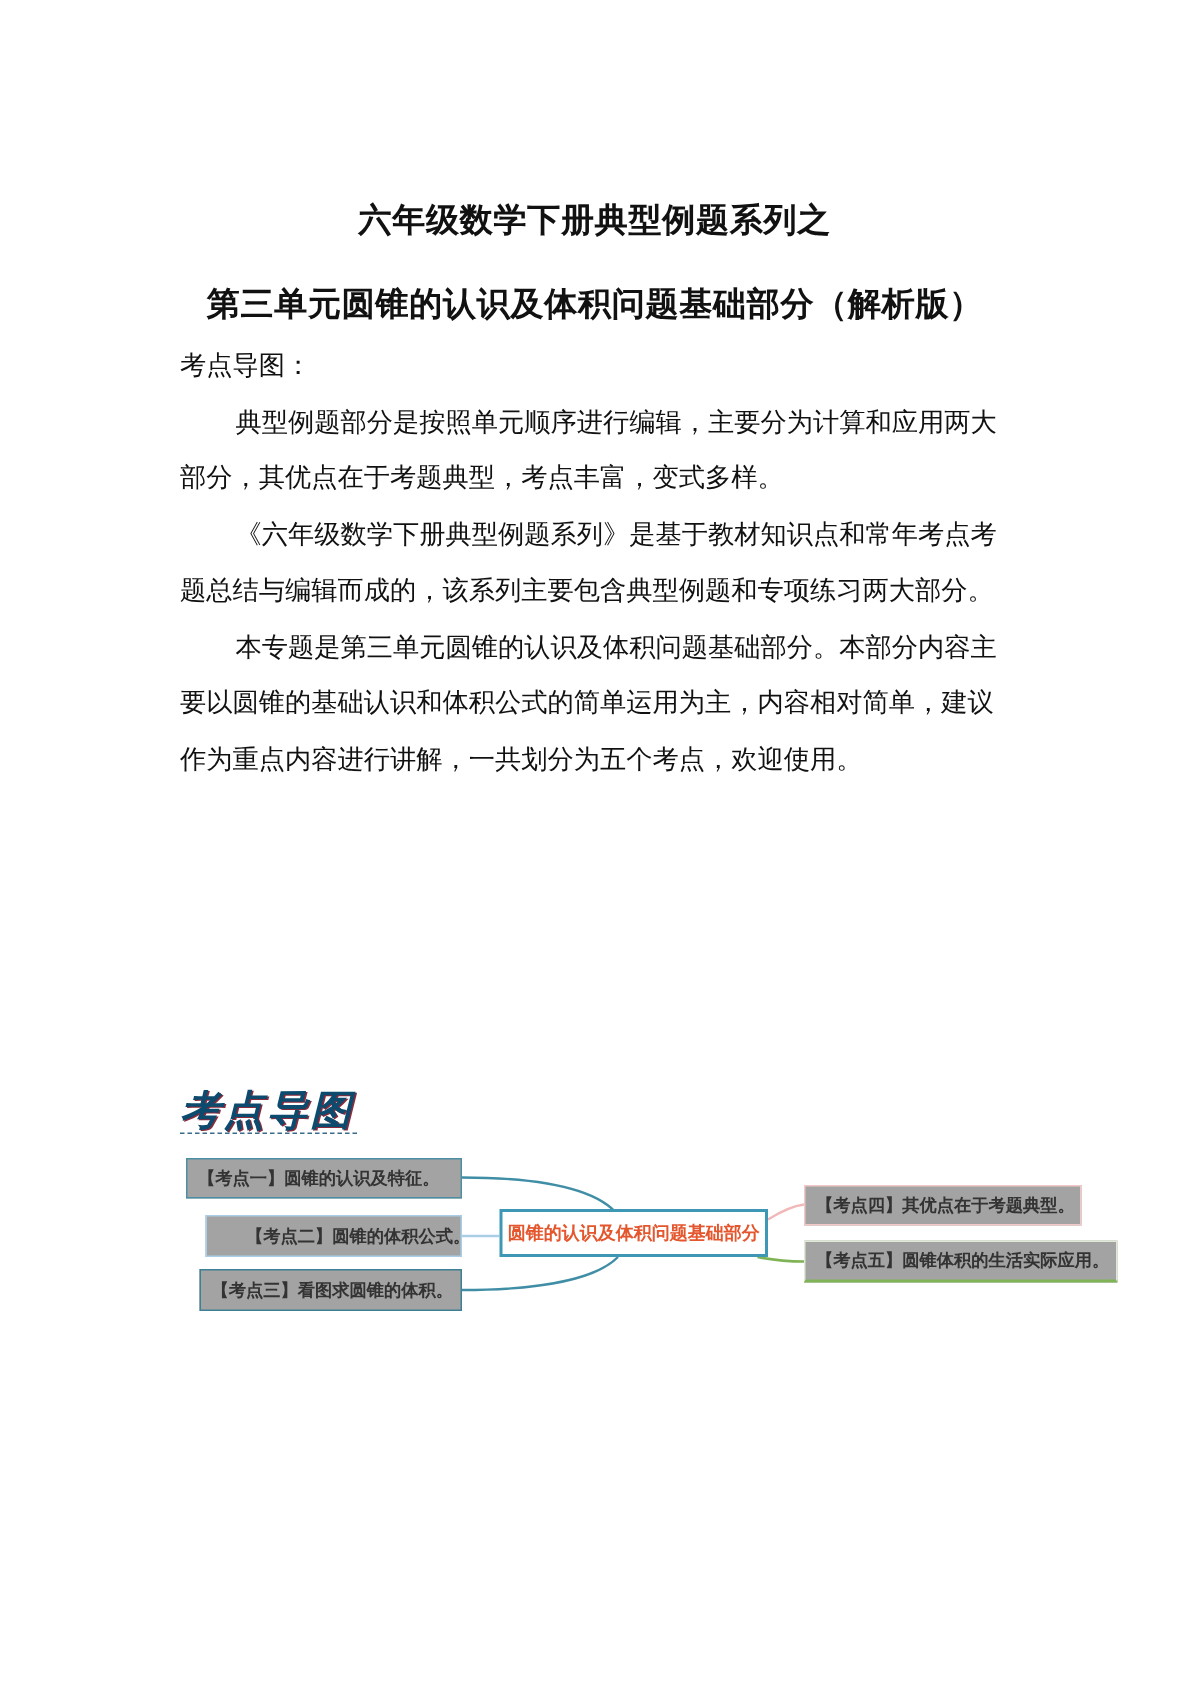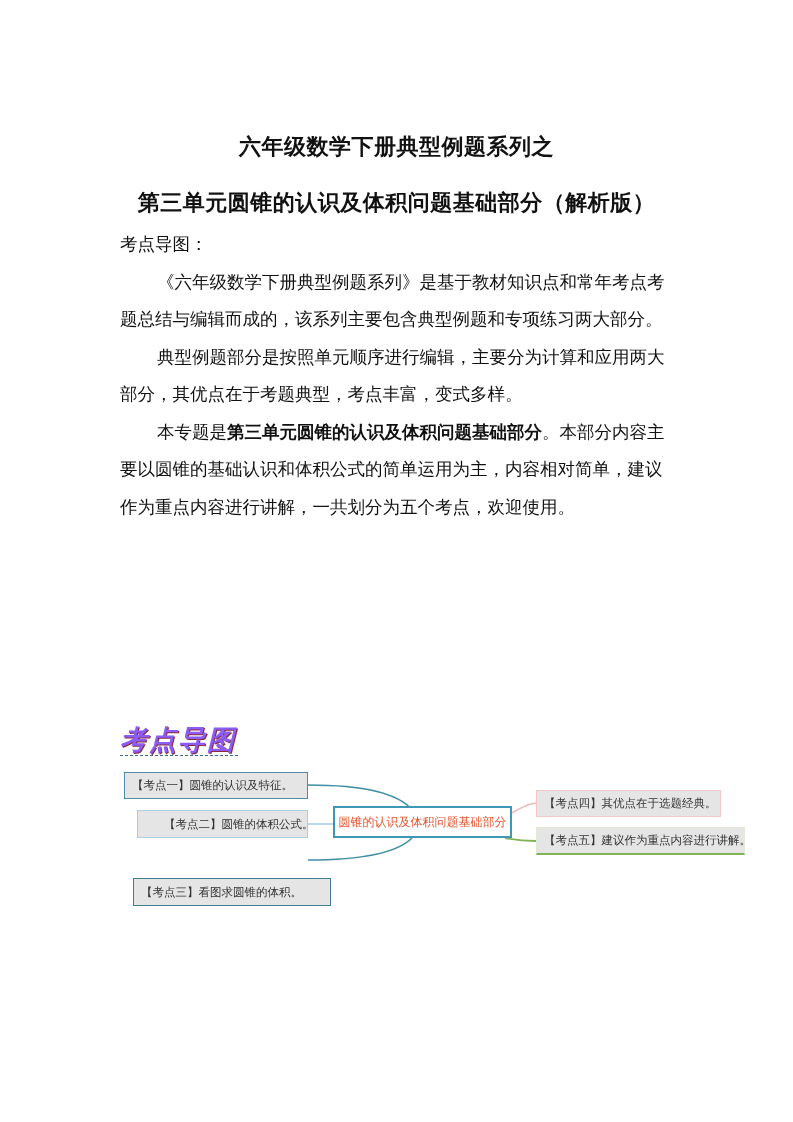--- a/index.html
+++ b/index.html
@@ -36,8 +36,8 @@
 
 <div class="para" style="top:226px;">
   <p>考点导图：</p>
+  <p class="indent">典型例题部分是按照单元顺序进行编辑，主要分为计算和应用两大部分，其优点在于考题典型，考点丰富，变式多样。</p>
   <p class="indent">《六年级数学下册典型例题系列》是基于教材知识点和常年考点考题总结与编辑而成的，该系列主要包含典型例题和专项练习两大部分。</p>
-  <p class="indent">典型例题部分是按照单元顺序进行编辑，主要分为计算和应用两大部分，其优点在于考题典型，考点丰富，变式多样。</p>
   <p class="indent"><span>本专题是</span><span class="strong">第三单元圆锥的认识及体积问题基础部分</span><span>。本部分内容主要以圆锥的基础认识和体积公式的简单运用为主，内容相对简单，建议作为重点内容进行讲解，一共划分为五个考点，欢迎使用。</span></p>
 </div>
 

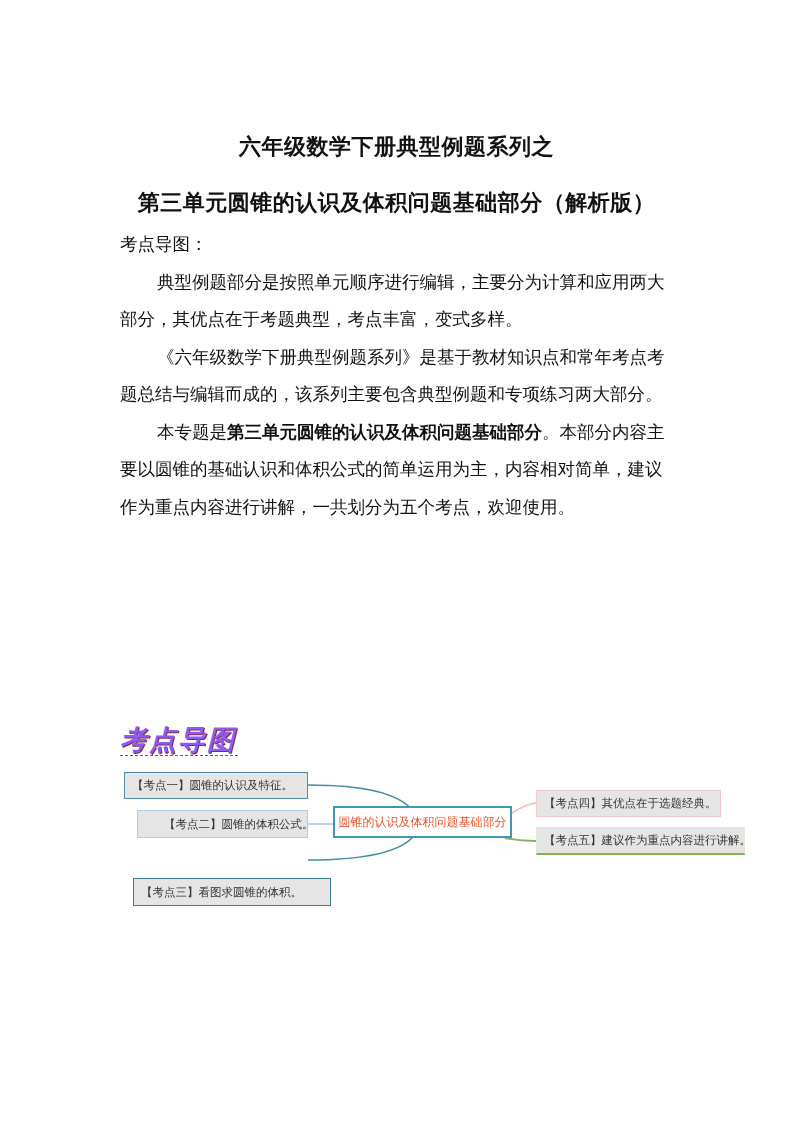--- a/index.html
+++ b/index.html
@@ -12,7 +12,7 @@
   .para { position: absolute; left: 120px; width: 556px; font-size: 17.5px; line-height: 37.5px; color: #111; }
   .para p { margin: 0; }
   .indent { text-indent: 37px; }
-  .strong { font-weight: bold; margin-top: 21px; }
+  .strong { font-weight: normal; margin-top: 21px; }
   .section-title { position: absolute; left: 120px; top: 722px; font-size: 27px; font-style: italic; font-weight: bold;
                    color: #8b5cf6; text-shadow: 1px 1px 0 #8b2a3a; letter-spacing: 2px; }
   .section-underline { position: absolute; left: 120px; top: 755px; width: 118px; border-top: 1.5px dashed #3a6a8a; }

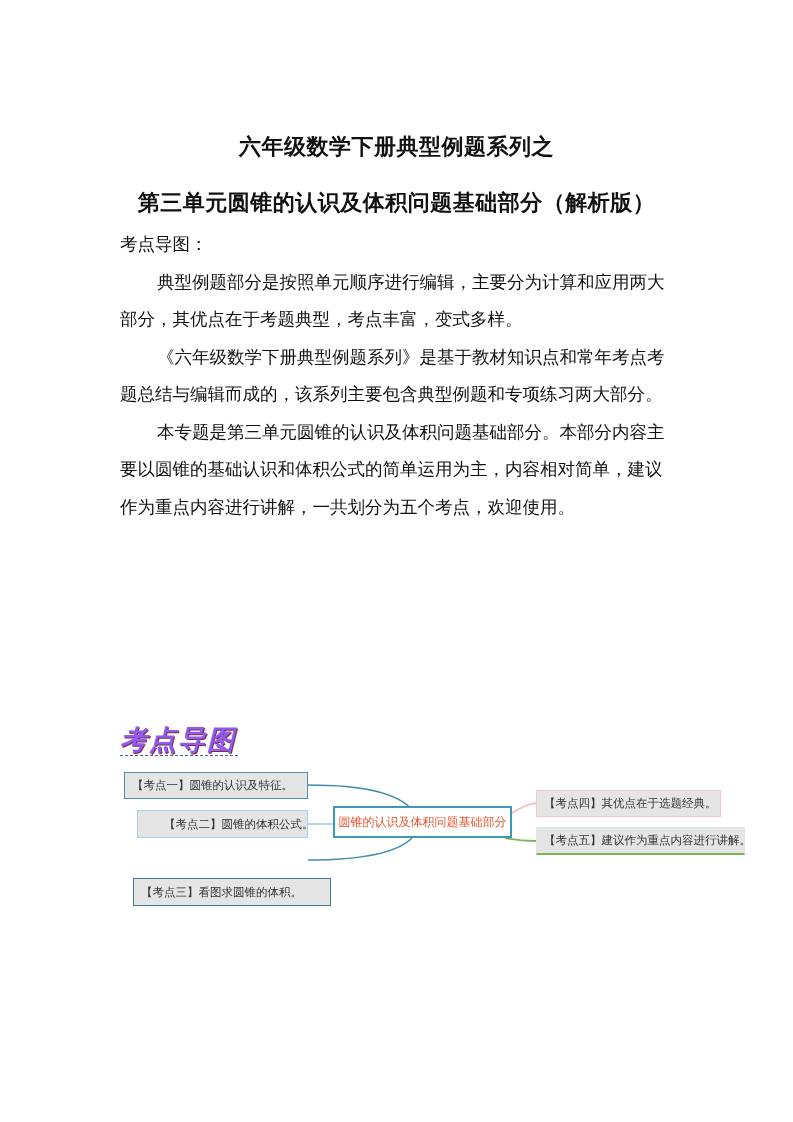--- a/index.html
+++ b/index.html
@@ -14,7 +14,7 @@
   .indent { text-indent: 37px; }
   .strong { font-weight: normal; margin-top: 21px; }
   .section-title { position: absolute; left: 120px; top: 722px; font-size: 27px; font-style: italic; font-weight: bold;
-                   color: #8b5cf6; text-shadow: 1px 1px 0 #8b2a3a; letter-spacing: 2px; }
+                   color: #0c4a6e; text-shadow: 1px 1px 0 #8b2a3a; letter-spacing: 2px; }
   .section-underline { position: absolute; left: 120px; top: 755px; width: 118px; border-top: 1.5px dashed #3a6a8a; }
   .box { position: absolute; background: #e5e5e5; font-size: 11.5px; font-weight: normal; color: #333;
          display: flex; align-items: center; padding-left: 7px; box-sizing: border-box; white-space: nowrap; }

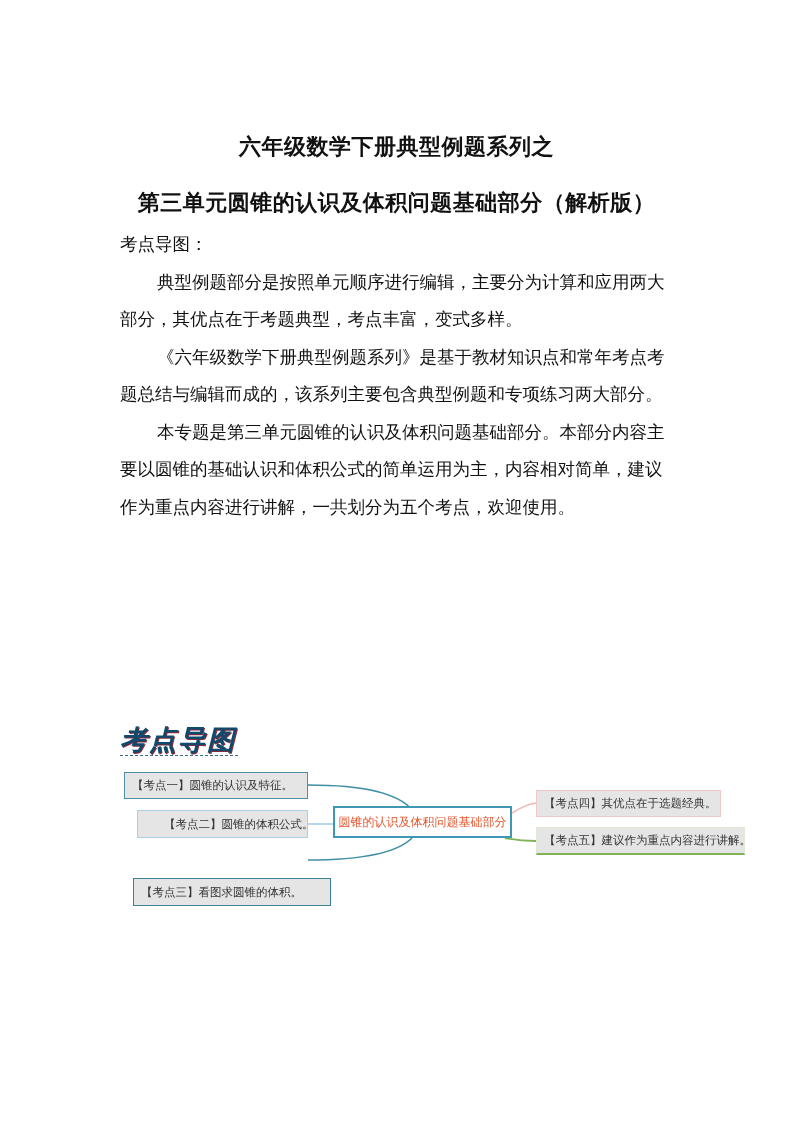--- a/index.html
+++ b/index.html
@@ -16,7 +16,7 @@
   .section-title { position: absolute; left: 120px; top: 722px; font-size: 27px; font-style: italic; font-weight: bold;
                    color: #0c4a6e; text-shadow: 1px 1px 0 #8b2a3a; letter-spacing: 2px; }
   .section-underline { position: absolute; left: 120px; top: 755px; width: 118px; border-top: 1.5px dashed #3a6a8a; }
-  .box { position: absolute; background: #e5e5e5; font-size: 11.5px; font-weight: normal; color: #333;
+  .box { position: absolute; background: #a3a3a3; font-size: 11.5px; font-weight: bold; color: #333;
          display: flex; align-items: center; padding-left: 7px; box-sizing: border-box; white-space: nowrap; }
   .b1 { left: 124px; top: 772px; width: 184px; height: 27px; border: 1.5px solid #4e8ea3; }
   .b2 { left: 137px; top: 810px; width: 171px; height: 28px; border: 1.5px solid #a9cfe8; padding-left: 26px; }

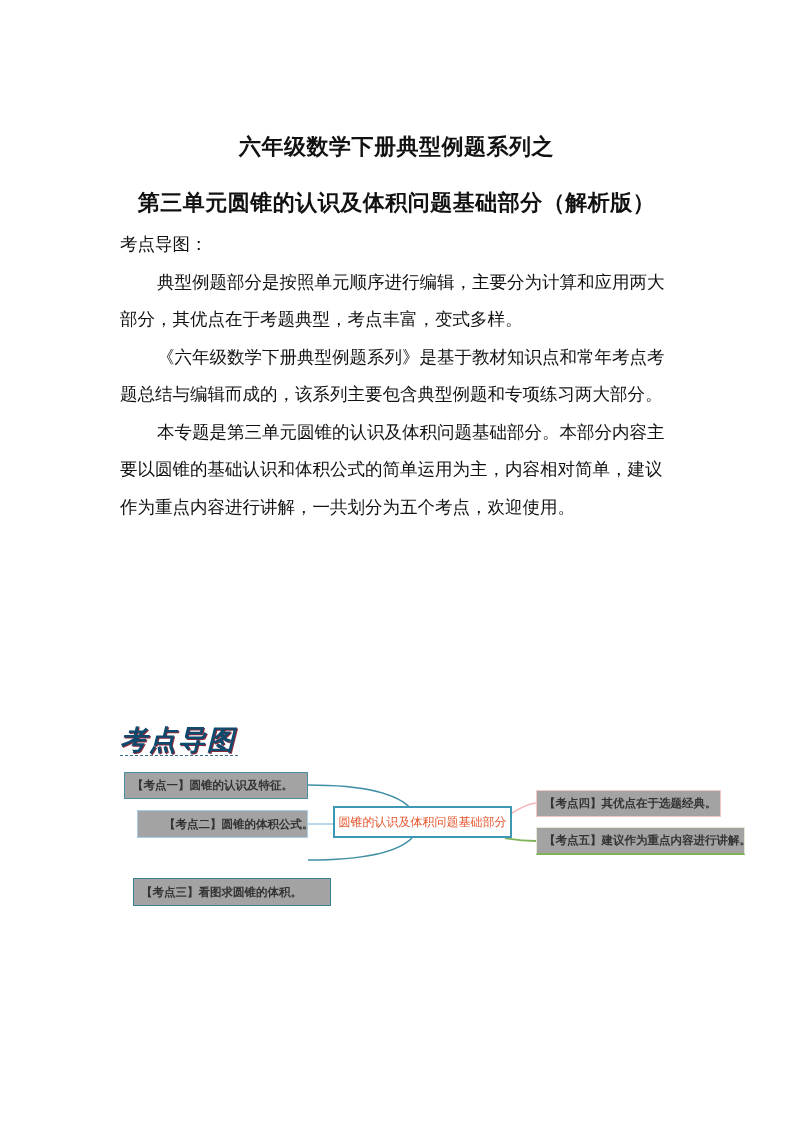--- a/index.html
+++ b/index.html
@@ -56,7 +56,7 @@
 <div class="box b2">【考点二】圆锥的体积公式。</div>
 <div class="box b3">【考点三】看图求圆锥的体积。</div>
 <div class="center">圆锥的认识及体积问题基础部分</div>
-<div class="box b4">【考点四】其优点在于选题经典。</div>
+<div class="box b4">【考点四】其优点在于考题典型。</div>
 <div class="box b5">【考点五】建议作为重点内容进行讲解。</div>
 
 </body></html>

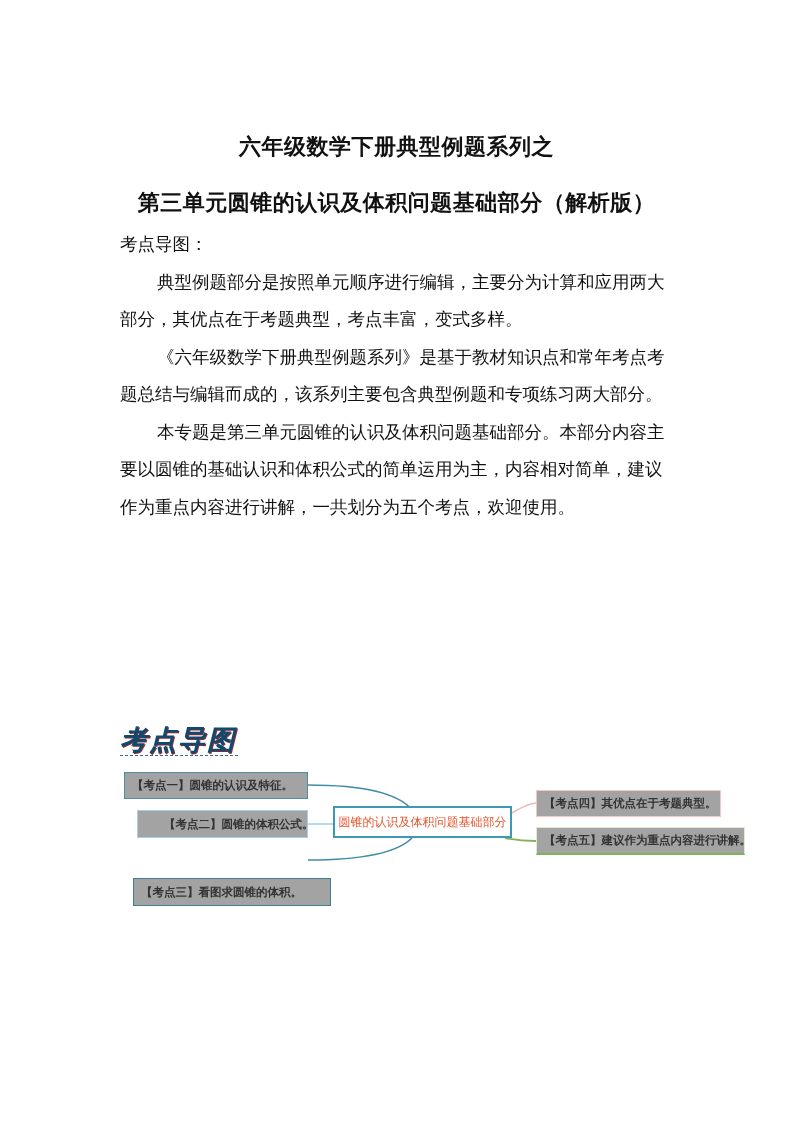--- a/index.html
+++ b/index.html
@@ -25,7 +25,7 @@
   .b5 { left: 536px; top: 827px; width: 209px; height: 28px; border: 1px solid #dfe9d6; border-bottom: 2px solid #7fb356; }
   .center { position: absolute; left: 333px; top: 806px; width: 179px; height: 32px; border: 2px solid #3d97b5;
             box-sizing: border-box; background: #fff; display: flex; align-items: center; justify-content: center;
-            font-size: 12px; font-weight: normal; color: #e4572e; white-space: nowrap; }
+            font-size: 12px; font-weight: bold; color: #e4572e; white-space: nowrap; }
   svg.links { position: absolute; left: 0; top: 0; }
 </style>
 </head>

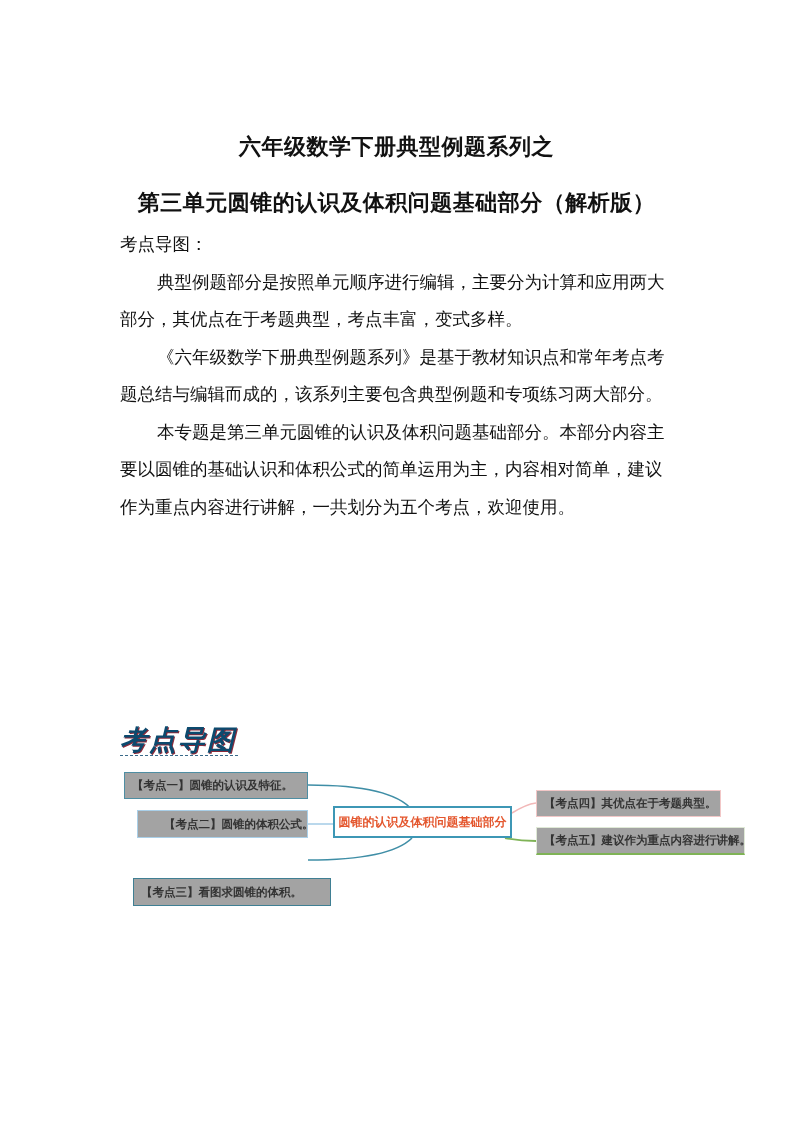--- a/index.html
+++ b/index.html
@@ -57,6 +57,6 @@
 <div class="box b3">【考点三】看图求圆锥的体积。</div>
 <div class="center">圆锥的认识及体积问题基础部分</div>
 <div class="box b4">【考点四】其优点在于考题典型。</div>
-<div class="box b5">【考点五】建议作为重点内容进行讲解。</div>
+<div class="box b5">【考点五】圆锥体积的生活实际应用。</div>
 
 </body></html>

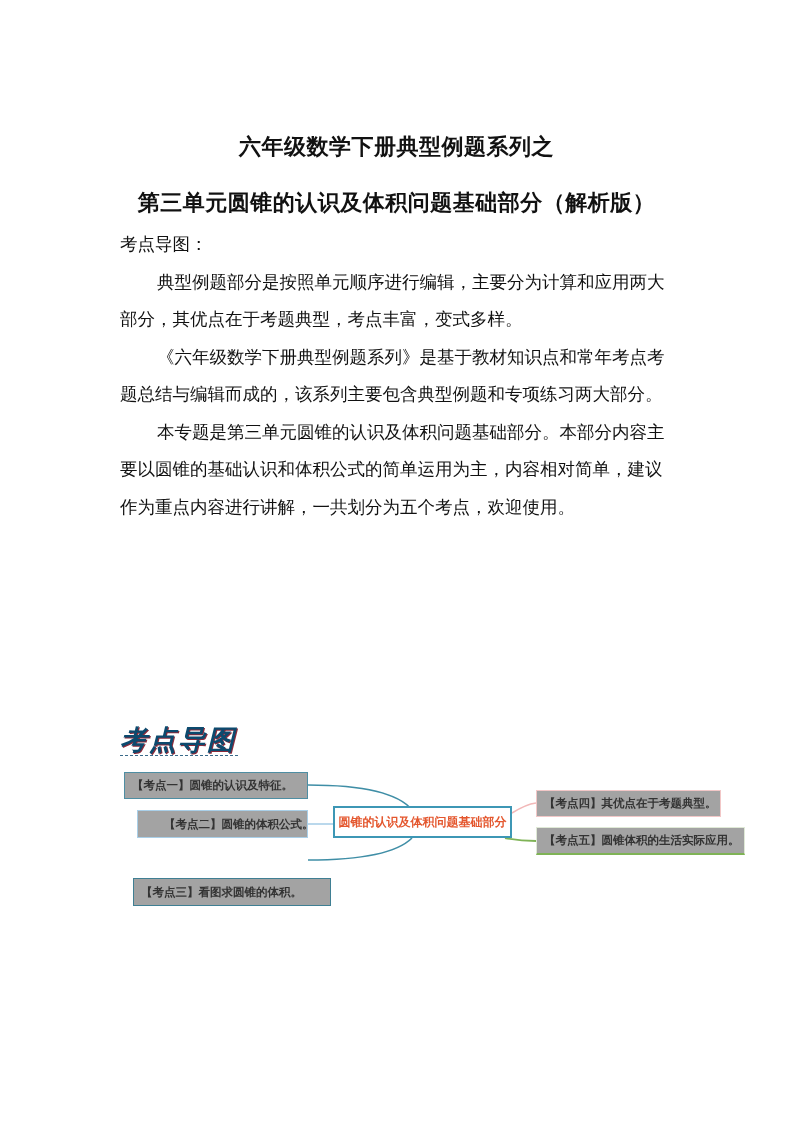--- a/index.html
+++ b/index.html
@@ -20,7 +20,7 @@
          display: flex; align-items: center; padding-left: 7px; box-sizing: border-box; white-space: nowrap; }
   .b1 { left: 124px; top: 772px; width: 184px; height: 27px; border: 1.5px solid #4e8ea3; }
   .b2 { left: 137px; top: 810px; width: 171px; height: 28px; border: 1.5px solid #a9cfe8; padding-left: 26px; }
-  .b3 { left: 133px; top: 846px; width: 198px; height: 28px; border: 1.5px solid #3f7f93; margin-top: 32px; }
+  .b3 { left: 133px; top: 846px; width: 175px; height: 28px; border: 1.5px solid #3f7f93; }
   .b4 { left: 536px; top: 790px; width: 185px; height: 27px; border: 1px solid #f2c7c7; }
   .b5 { left: 536px; top: 827px; width: 209px; height: 28px; border: 1px solid #dfe9d6; border-bottom: 2px solid #7fb356; }
   .center { position: absolute; left: 333px; top: 806px; width: 179px; height: 32px; border: 2px solid #3d97b5;

